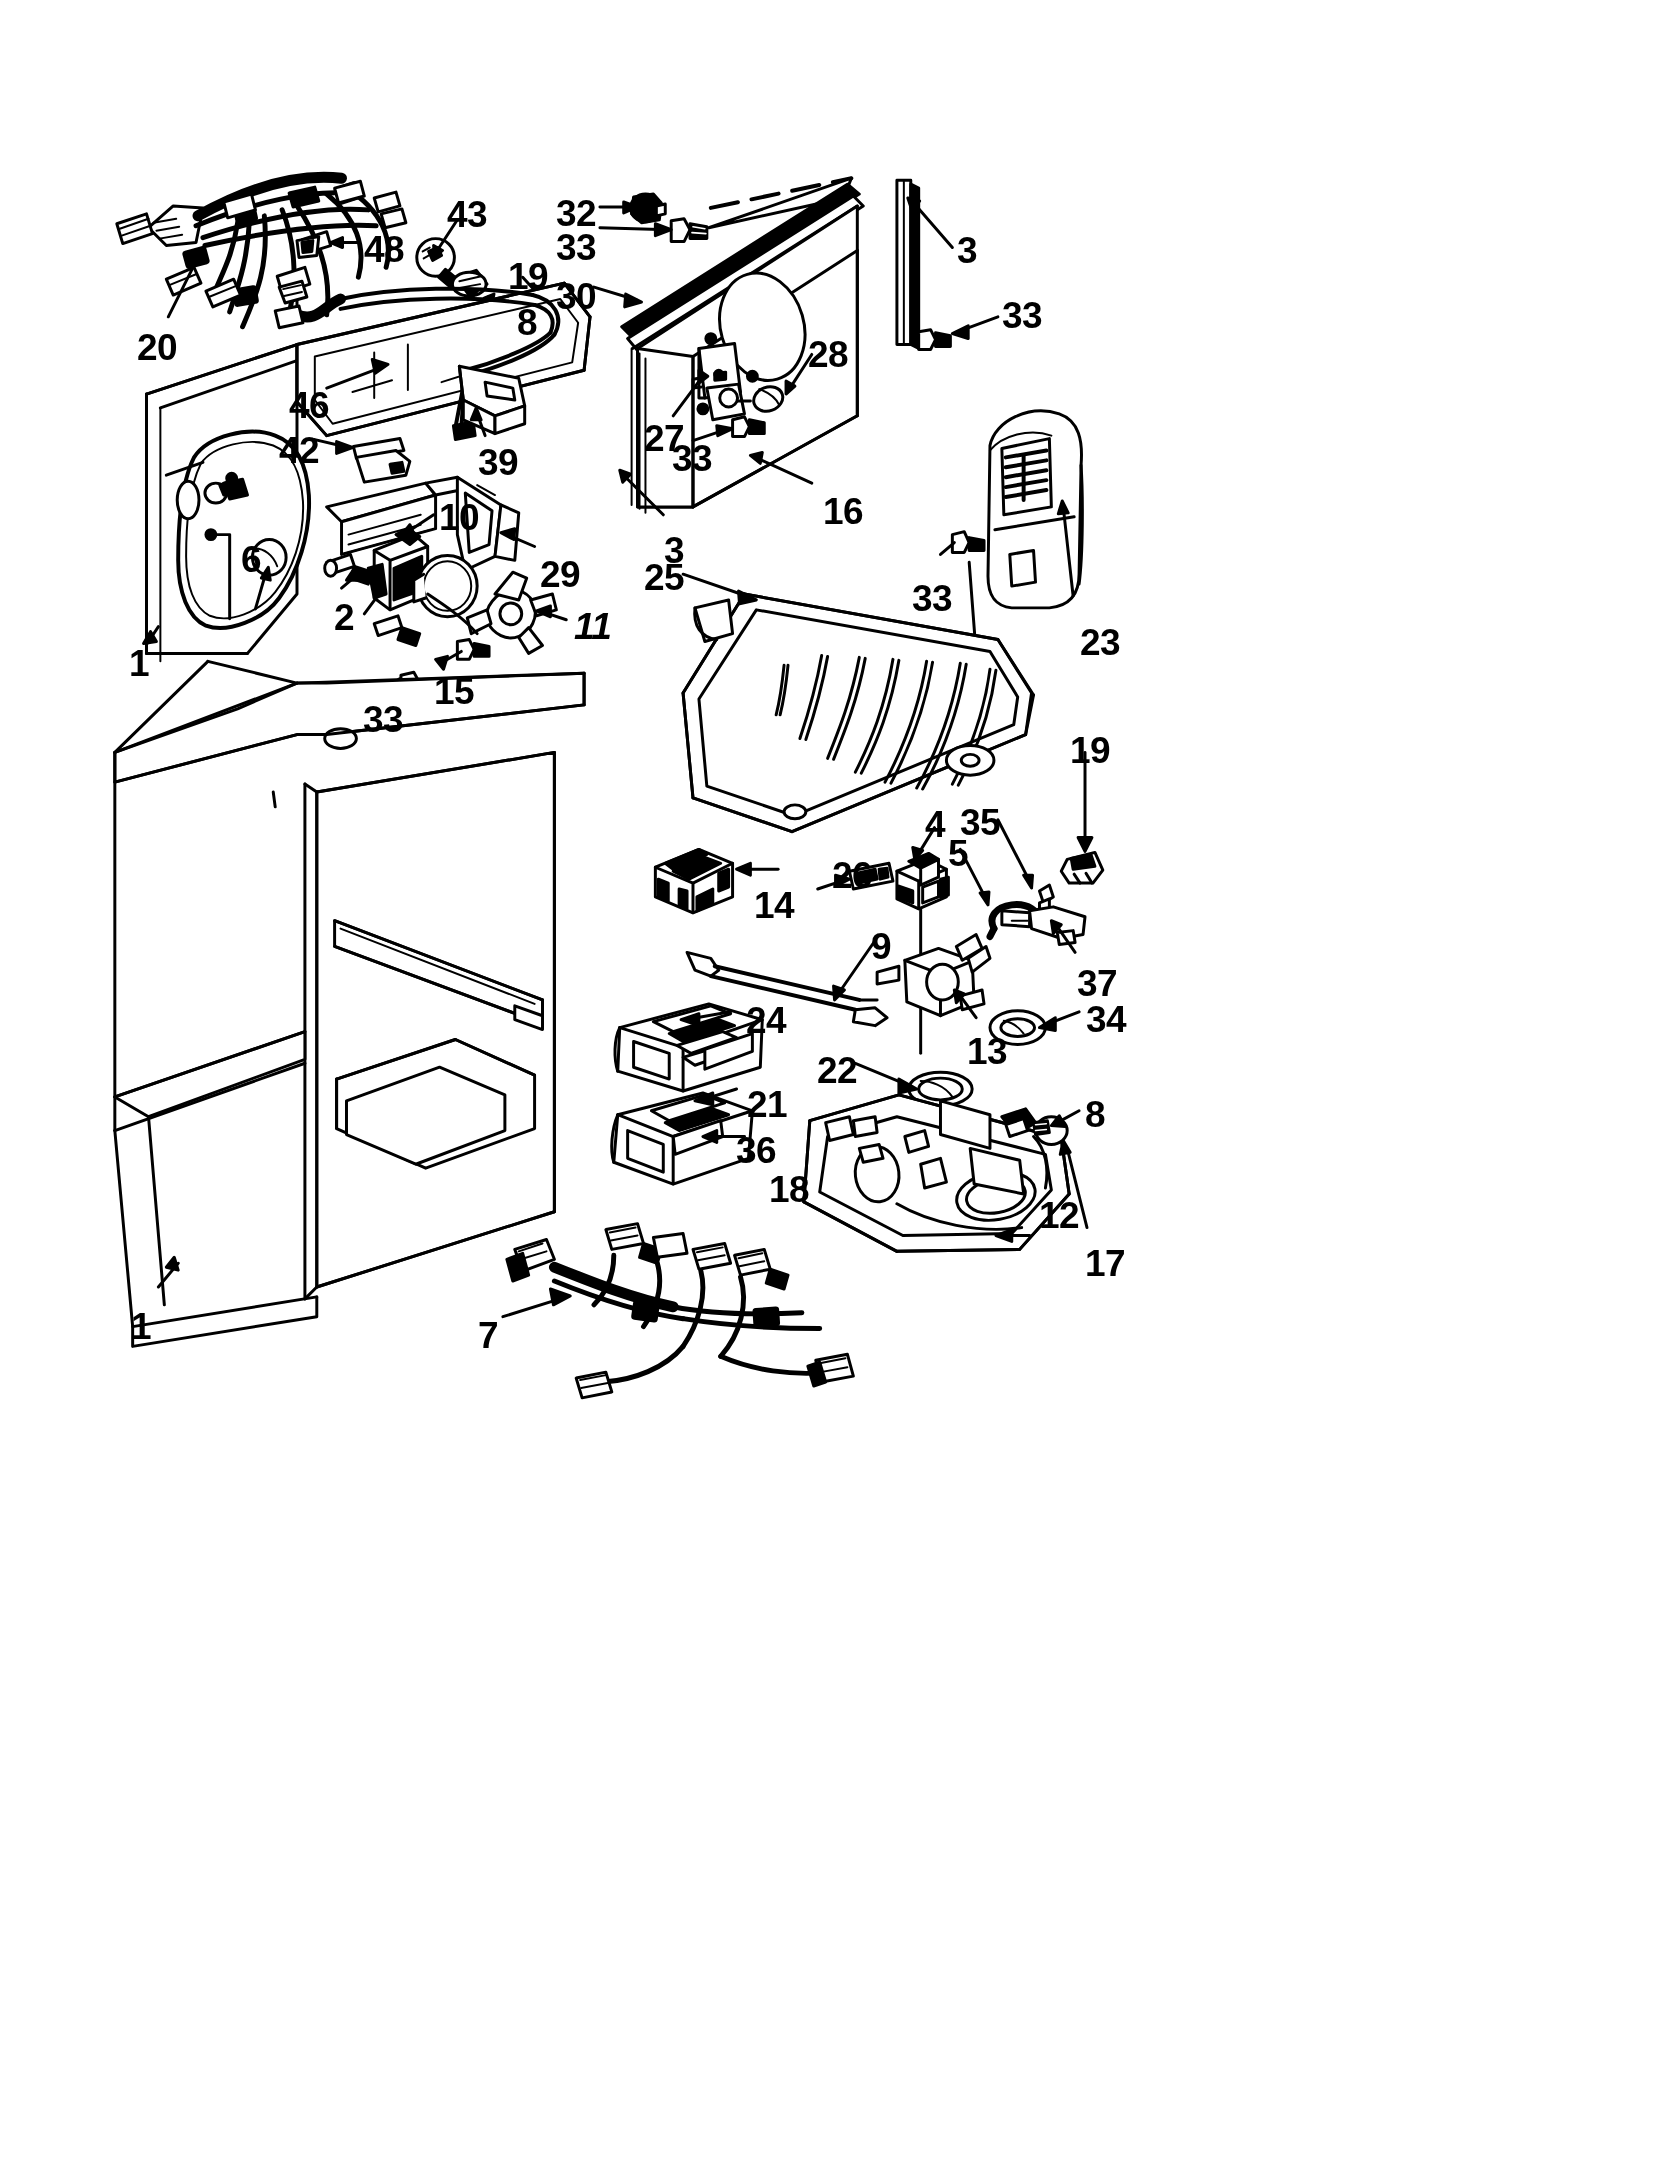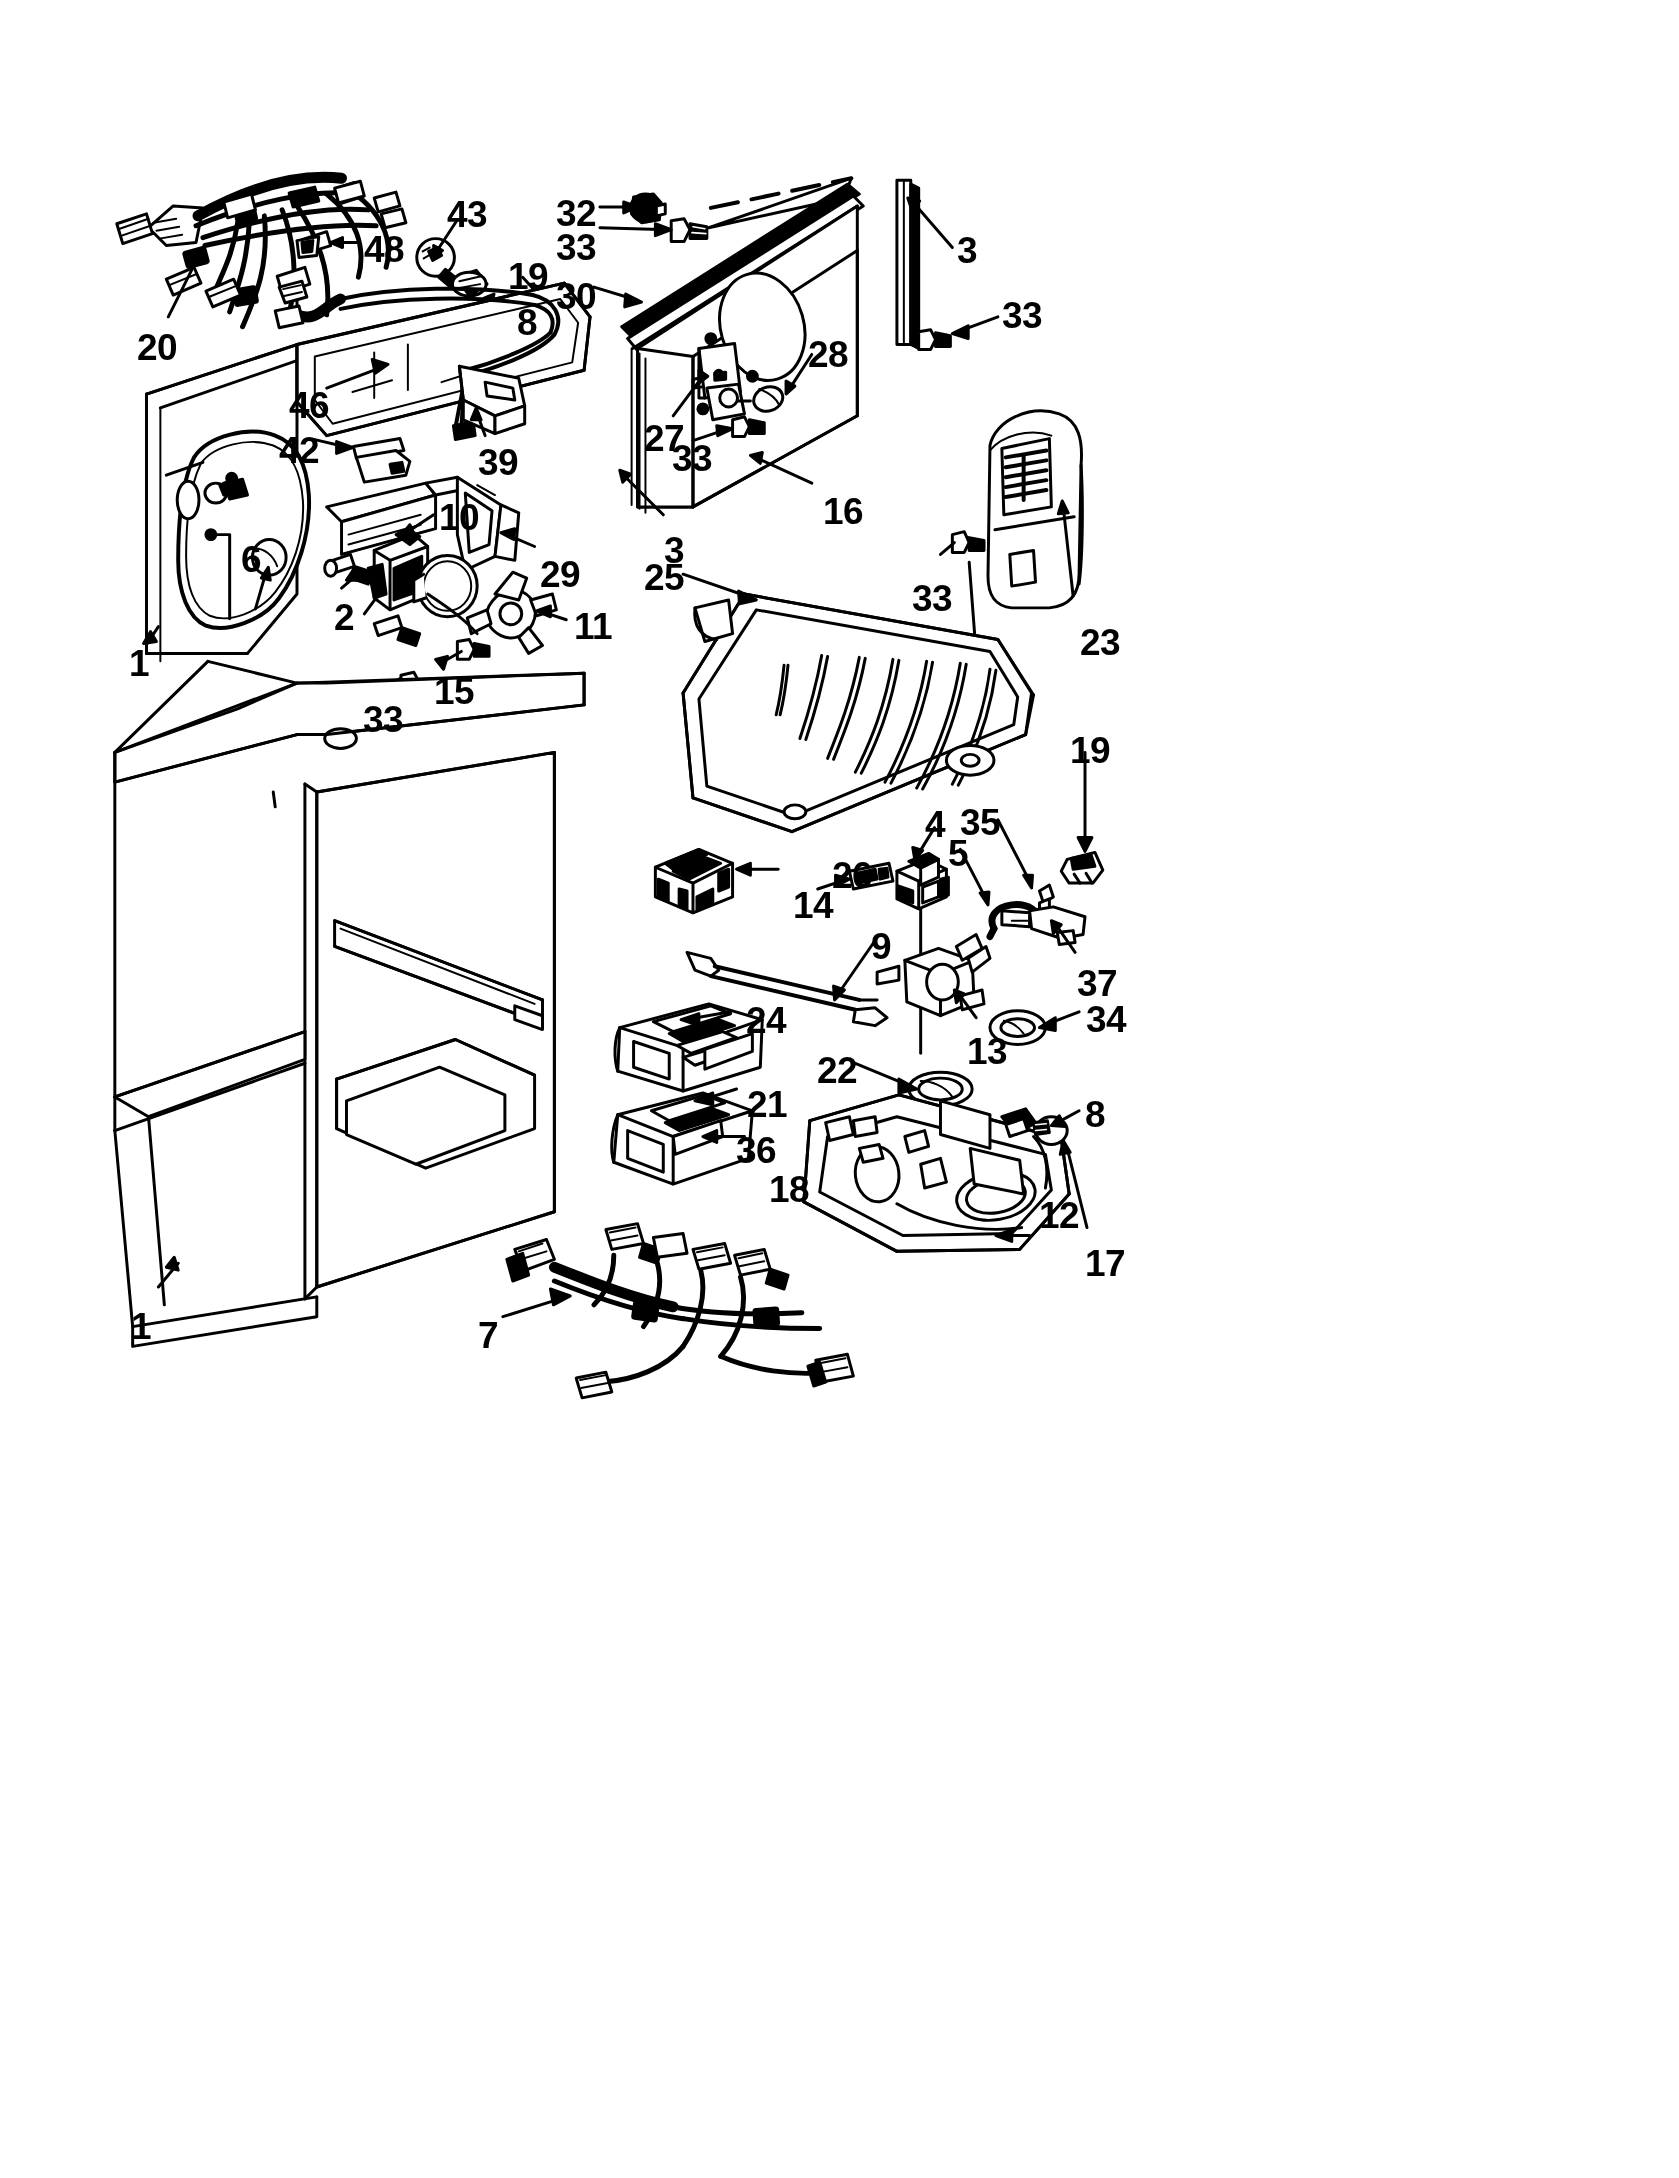--- a/index.html
+++ b/index.html
@@ -723,7 +723,7 @@
   <div class="callout cal-lg" style="left:439px; top:499px;">10</div>
   <div class="callout cal-lg" style="left:540px; top:535px;margin-top:21px;">29</div>
   <div class="callout cal-lg" style="left:334px; top:599px;">2</div>
-  <div class="callout cal-lg" style="left:574px; top:608px;">11</div>
+  <div class="callout cal-lg" style="left:574px; top:608px;font-style:italic;">11</div>
   <div class="callout cal-lg" style="left:434px; top:673px;">15</div>
   <div class="callout cal-lg" style="left:363px; top:701px;">33</div>
   <div class="callout cal-lg" style="left:129px; top:645px;">1</div>

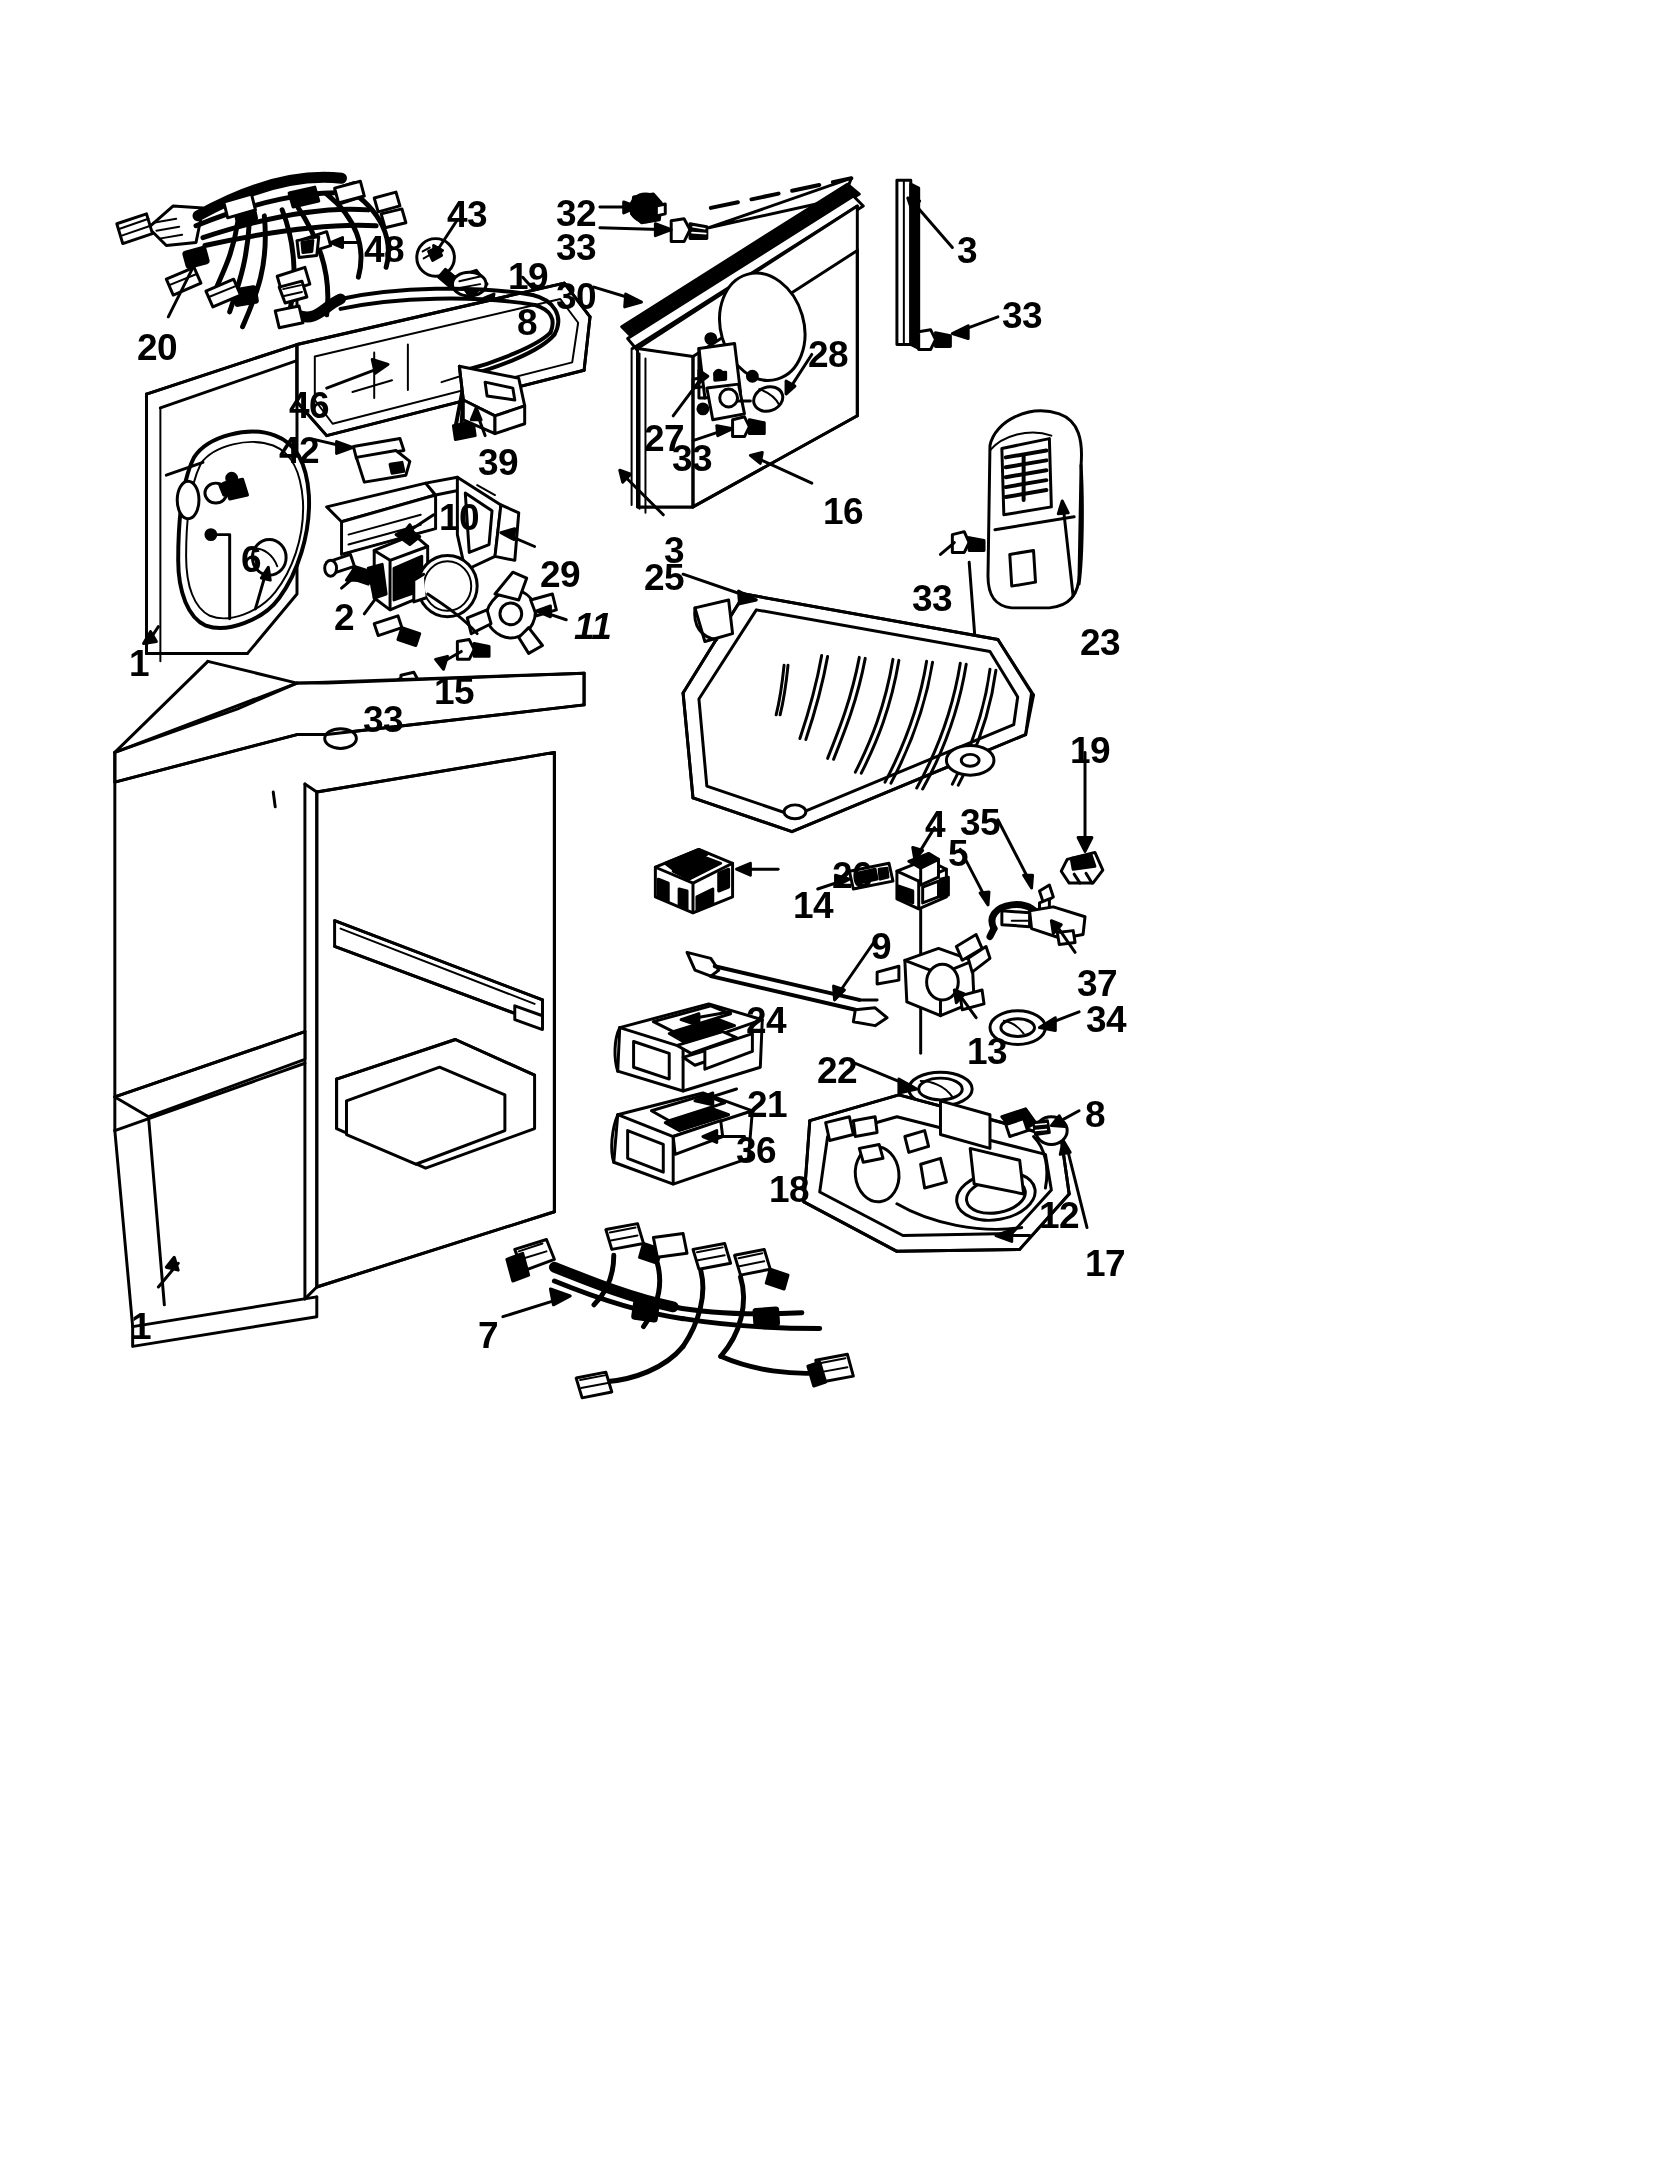--- a/index.html
+++ b/index.html
@@ -733,7 +733,7 @@
   <div class="callout cal-lg" style="left:1080px; top:624px;">23</div>
   <div class="callout cal-lg" style="left:1070px; top:732px;">19</div>
   <div class="callout cal-lg" style="left:792px; top:857px;margin-left:40px;">26</div>
-  <div class="callout cal-lg" style="left:793px; top:887px;">14</div>
+  <div class="callout cal-lg" style="left:754px; top:887px;">14</div>
   <div class="callout cal-lg" style="left:925px; top:806px;">4</div>
   <div class="callout cal-lg" style="left:960px; top:804px;">35</div>
   <div class="callout cal-lg" style="left:948px; top:835px;">5</div>

